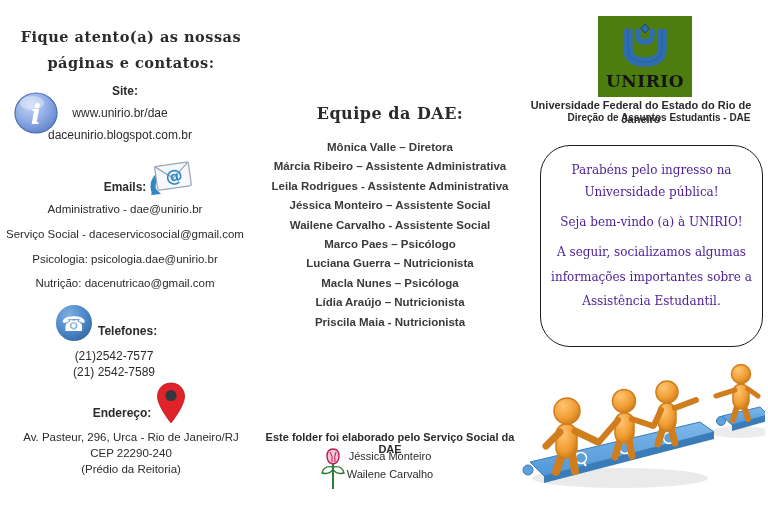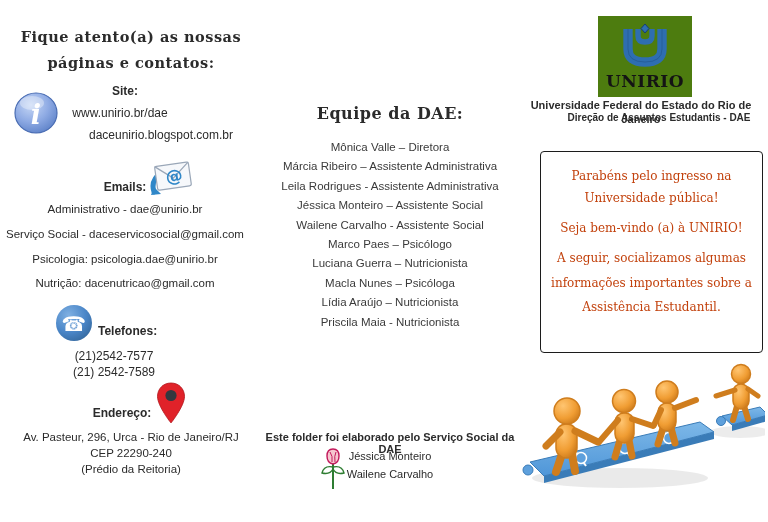--- a/index.html
+++ b/index.html
@@ -17,7 +17,7 @@
   #site-label{left:0;top:84px;width:250px;font-size:12px;}
   #info-icon{left:12px;top:88px;}
   #site-url-1{left:0;top:106px;width:240px;font-size:12px;}
-  #site-url-2{left:0;top:128px;width:240px;font-size:12px;padding-left:41px;}
+  #site-url-2{left:0;top:128px;width:240px;font-size:12px;}
   #emails-label{left:0;top:180px;width:250px;font-size:12px;}
   #email-icon{left:148px;top:154px;}
   .email-line{left:0;width:250px;font-size:11.5px;}

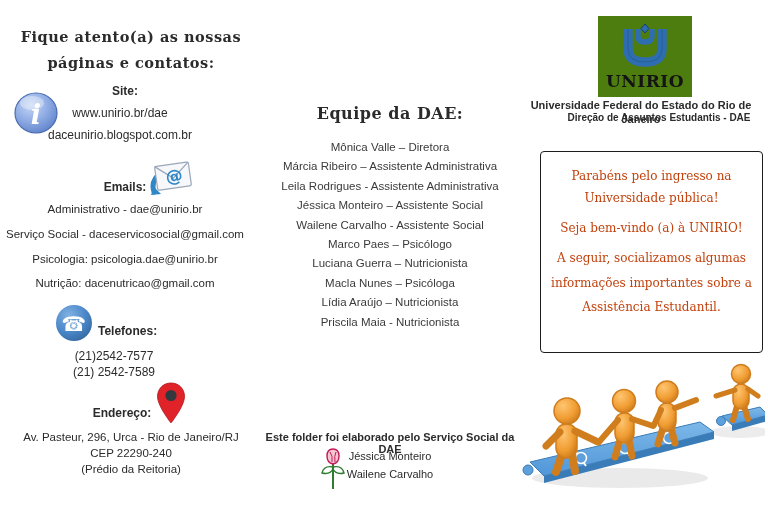--- a/index.html
+++ b/index.html
@@ -30,7 +30,7 @@
   
   #mid-col{left:266px;top:0;width:248px;height:522px;}
   #mid-title{left:0;top:104px;width:248px;font-size:16px;}
-  #team-list{left:-20px;top:138px;width:288px;}
+  #team-list{left:-20px;top:138px;width:288px;font-weight:bold;}
   .team-item{height:19.4px;line-height:19.4px;font-size:11.5px;text-align:center;color:#3a3a3a;}
   #mid-footer{left:-12px;top:431px;width:272px;font-size:11px;}
   #flower-icon{left:54px;top:447px;}

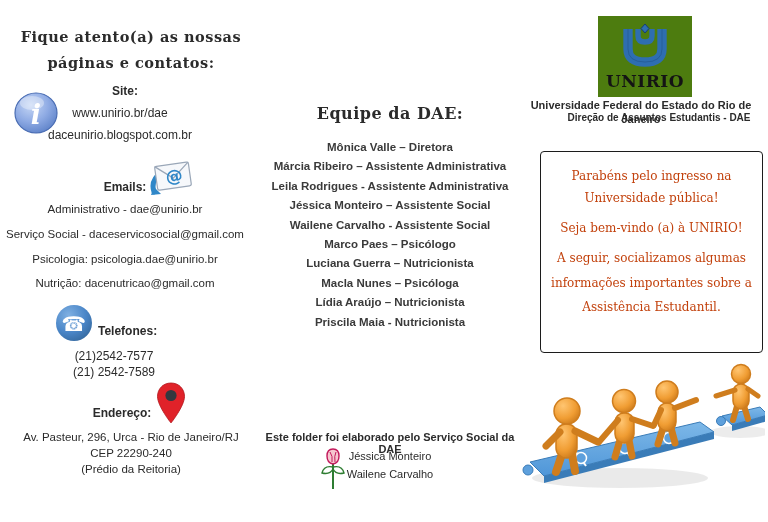--- a/index.html
+++ b/index.html
@@ -43,8 +43,8 @@
   #logo-word{font-family:"DejaVu Serif",serif;font-weight:bold;font-size:17px;color:#141414;letter-spacing:.5px;margin-top:2px;}
   #univ-line{left:2px;top:98px;width:250px;font-size:11px;line-height:14px;}
   #dept-line{left:20px;top:112px;width:250px;font-size:10px;}
-  #welcome-box{left:26px;top:151px;width:221px;height:200px;border:1.5px solid #1c1c1c;border-radius:4px;
-    font-family:"DejaVu Serif",serif;font-size:12px;color:#c2410c;}
+  #welcome-box{left:26px;top:145px;width:221px;height:200px;border:1.5px solid #1c1c1c;border-radius:30px;
+    font-family:"DejaVu Serif",serif;font-size:12px;color:#4c1d95;}
   .wl{position:absolute;left:0;width:100%;text-align:center;}
   #wl0{top:17px;} #wl1{top:39px;} #wl2{top:69px;} #wl3{top:99px;} #wl4{top:124px;} #wl5{top:148px;}
   #attention-line{top:168px;font-size:15px;font-weight:bold;letter-spacing:1px;}

